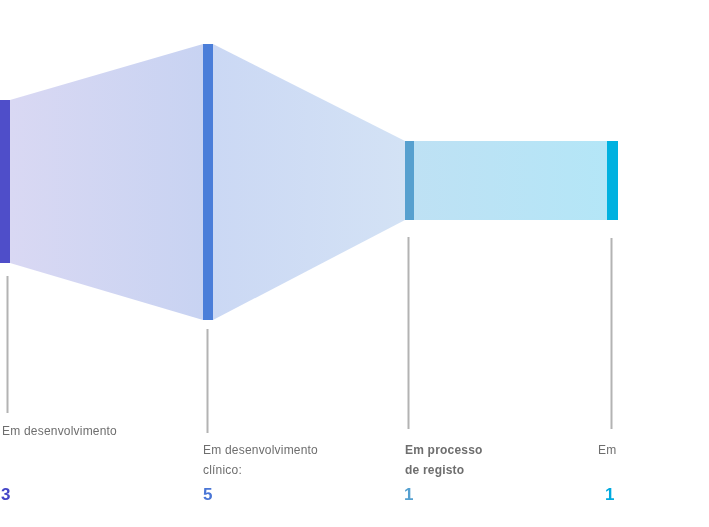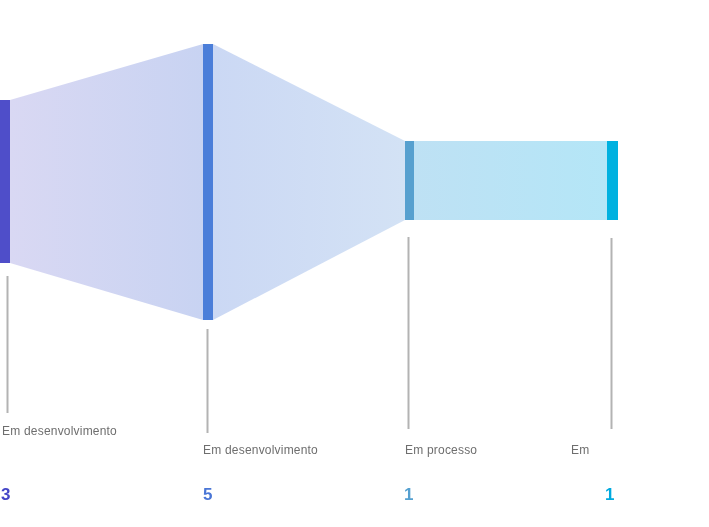--- a/index.html
+++ b/index.html
@@ -69,7 +69,7 @@
     <div>Em desenvolvimento</div>
   </div>
 
-  <div class="stage-label" style="left: 405px; top: 441px; color: rgb(110, 110, 110);">
+  <div class="stage-label" style="left: 405px; top: 441px; color: rgb(110, 110, 110); font-weight: bold;">
     <div>Em processo</div>
   </div>
 

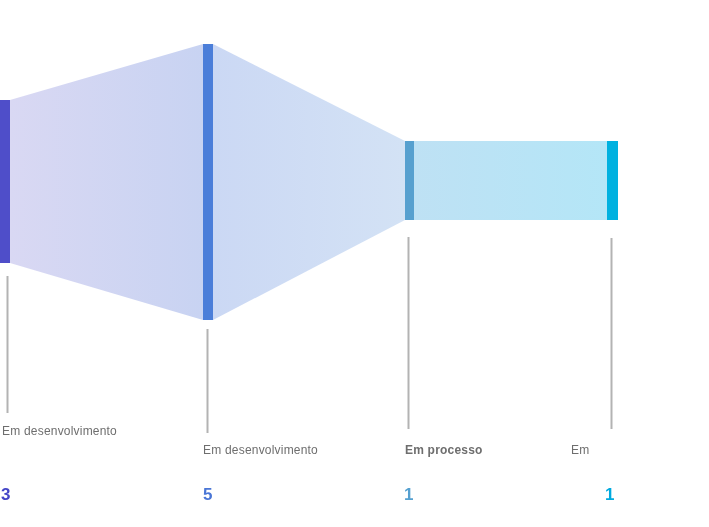--- a/index.html
+++ b/index.html
@@ -73,7 +73,7 @@
     <div>Em processo</div>
   </div>
 
-  <div class="stage-label" style="left: 571px; top: 441px; color: rgb(110, 110, 110);">
+  <div class="stage-label" style="left: 598px; top: 441px; color: rgb(110, 110, 110);">
     <div>Em</div>
   </div>
 

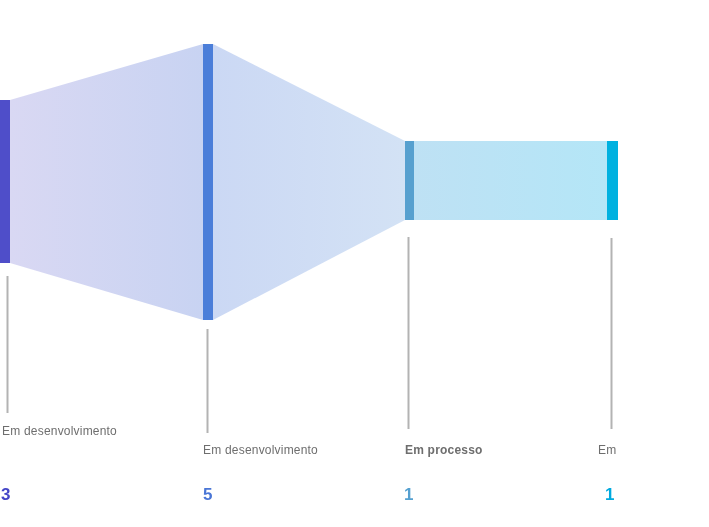--- a/index.html
+++ b/index.html
@@ -67,6 +67,7 @@
 
   <div class="stage-label" style="left: 203px; top: 441px; color: rgb(110, 110, 110);">
     <div>Em desenvolvimento</div>
+    <div>clínico:</div>
   </div>
 
   <div class="stage-label" style="left: 405px; top: 441px; color: rgb(110, 110, 110); font-weight: bold;">

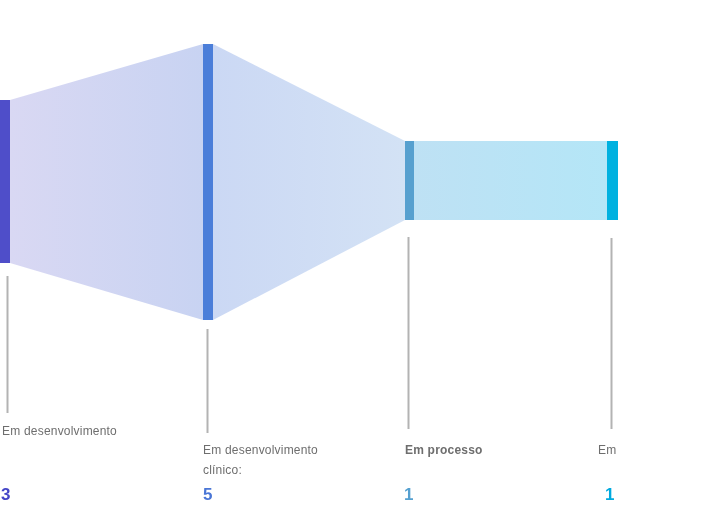--- a/index.html
+++ b/index.html
@@ -72,6 +72,7 @@
 
   <div class="stage-label" style="left: 405px; top: 441px; color: rgb(110, 110, 110); font-weight: bold;">
     <div>Em processo</div>
+    <div>de registo</div>
   </div>
 
   <div class="stage-label" style="left: 598px; top: 441px; color: rgb(110, 110, 110);">

